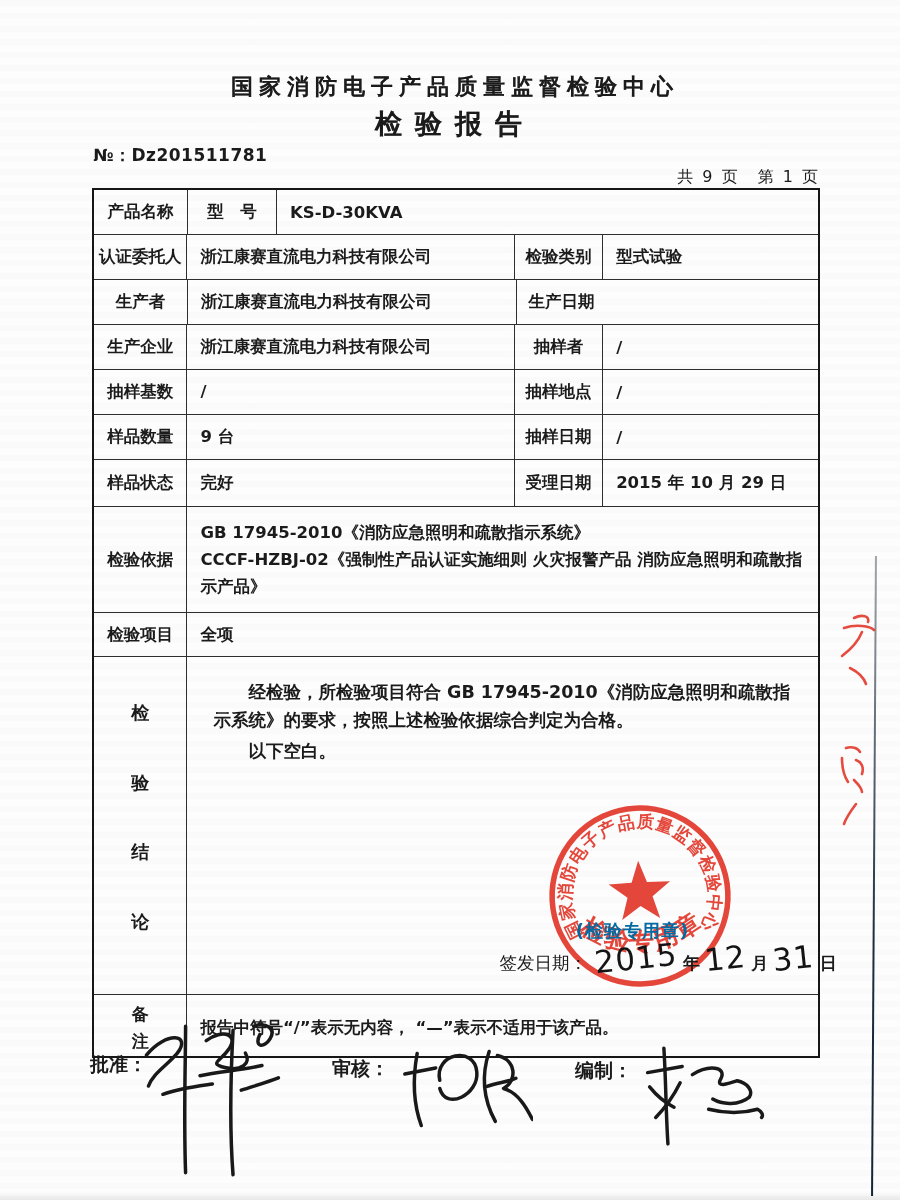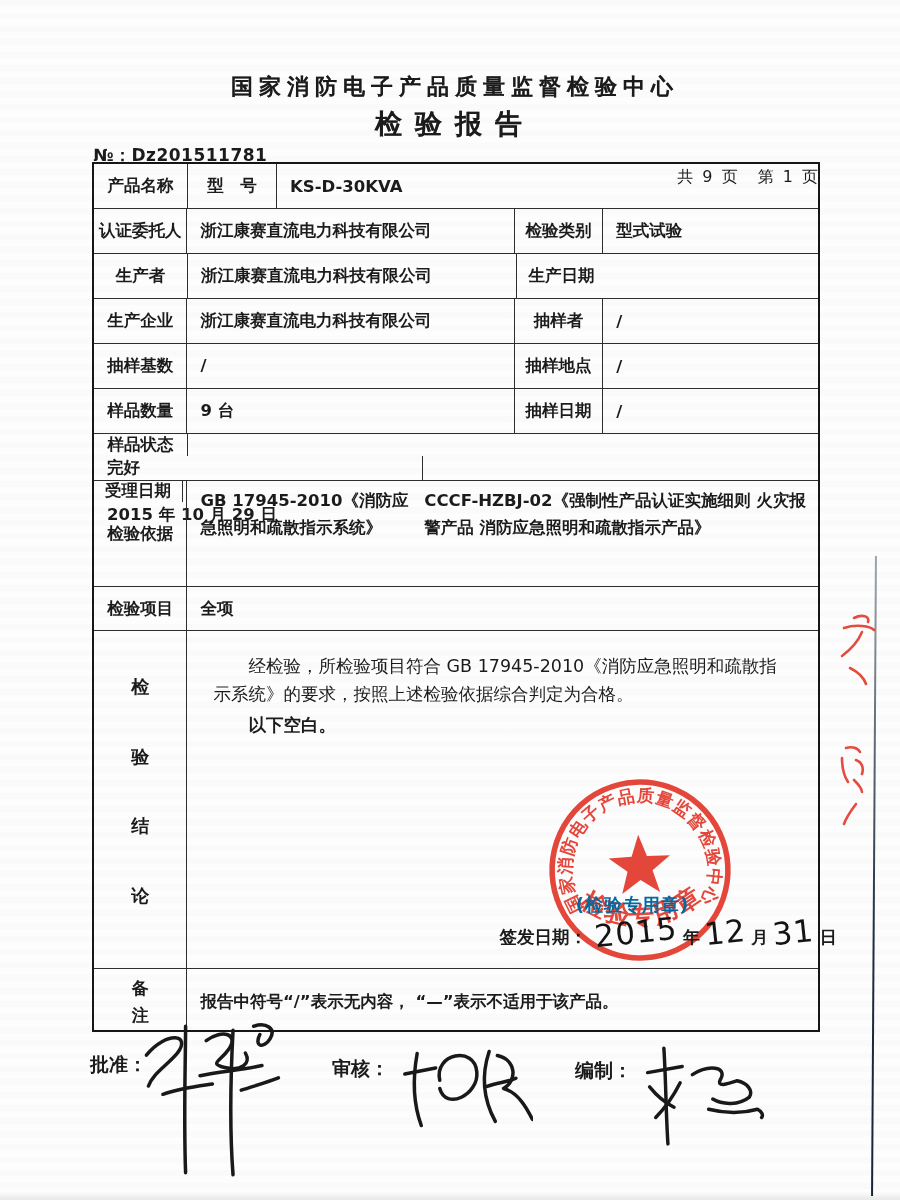--- a/index.html
+++ b/index.html
@@ -32,7 +32,7 @@
   .page-info{ position:absolute; right:0; top:2px; font-size:16px; font-weight:400; letter-spacing:2px;margin-top:21px;}
 
   .doc-table{
-    position:absolute; left:92px; top:162px; width:728px; height:870px;
+    position:absolute; left:92px; top:188px; width:728px; height:870px;
     border:2.5px solid #161616;
   }
   .t-row{ display:flex; width:100%; border-bottom:1.6px solid #2e2e2e; }

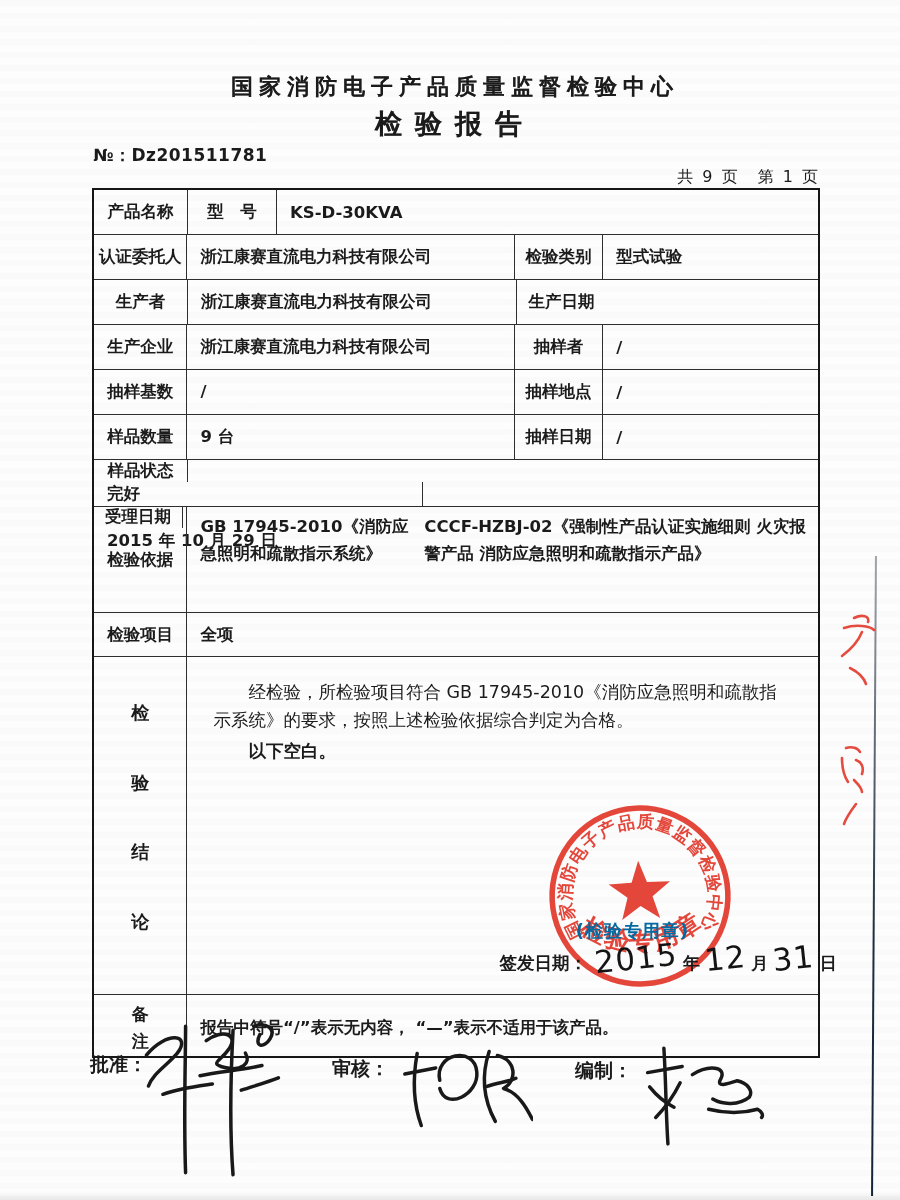--- a/index.html
+++ b/index.html
@@ -37,7 +37,7 @@
   }
   .t-row{ display:flex; width:100%; border-bottom:1.6px solid #2e2e2e; }
   .t-row:last-child{ border-bottom:none; }
-  .h45{height:45px;} .h47{height:47px;flex-direction:column;} .h106{height:106px;}
+  .h45{height:45px;} .h47{height:47px;} .h106{height:106px;}
   .h44{height:44px;} .h338{height:338px;} .h65{height:65px;}
   .cell{ border-right:1.6px solid #2e2e2e; display:flex; align-items:center; }
   .cell:last-child{ border-right:none; }

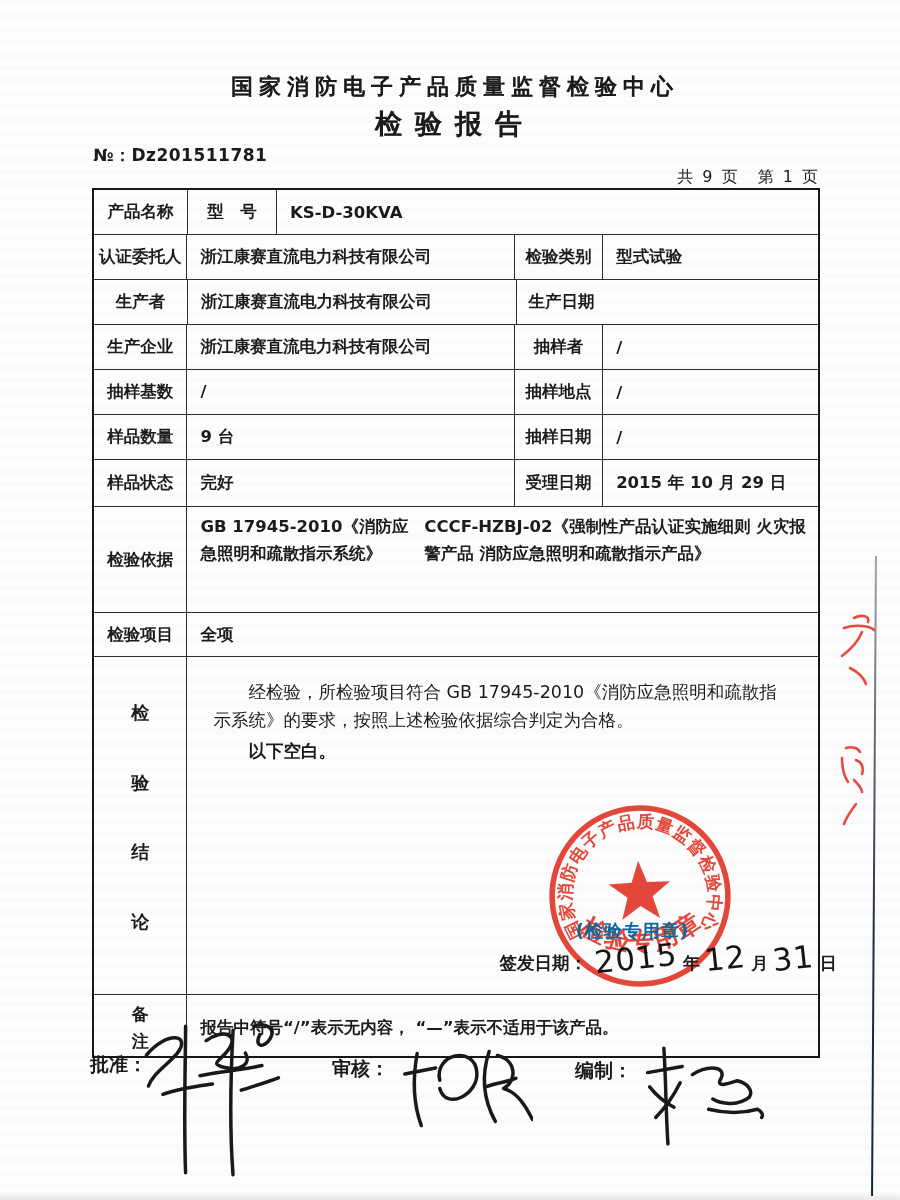--- a/index.html
+++ b/index.html
@@ -46,7 +46,7 @@
   .c-label2{ width:89px; justify-content:center; font-weight:700; font-size:16.5px; text-align:center; }
   .c-val2{ width:216px; padding:2px 8px 2px 13px; font-weight:600; font-size:16.5px; }
   .c-wide{ width:634px; padding:6px 10px 6px 13px; font-weight:600; font-size:16.5px; }
-  .basis-cell{ flex-direction:row; align-items:flex-start; justify-content:center; line-height:27px; }
+  .basis-cell{ flex-direction:column; align-items:flex-start; justify-content:center; line-height:27px; }
   .v-label{ flex-direction:column; justify-content:space-between; padding:44px 0 60px; font-size:18px; }
   .v-label-sm{ flex-direction:column; justify-content:center; line-height:27px; font-size:17px; }
 

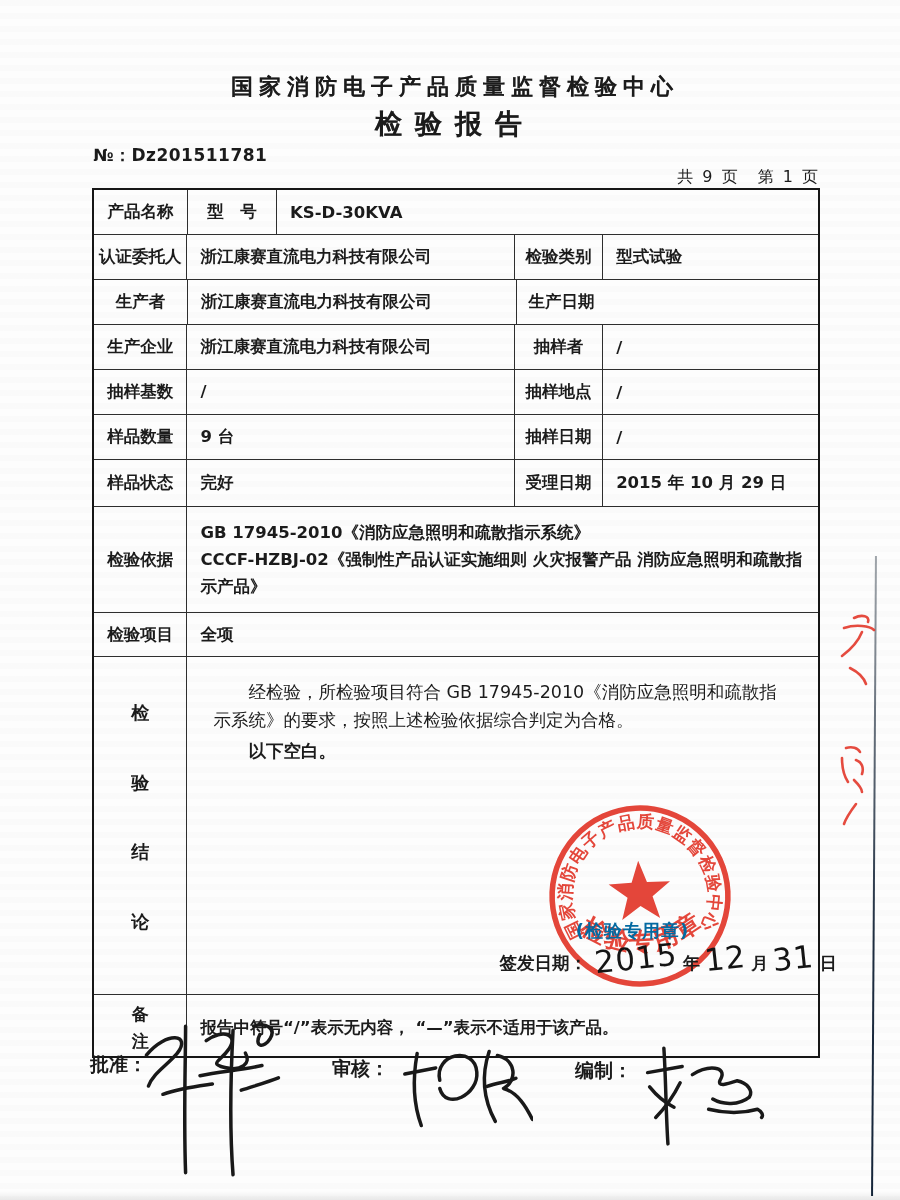--- a/index.html
+++ b/index.html
@@ -51,7 +51,7 @@
   .v-label-sm{ flex-direction:column; justify-content:center; line-height:27px; font-size:17px; }
 
   .concl-cell{ position:relative; display:block; }
-  .concl-p1{ margin:15px 14px 0 13px; font-size:17.5px; font-weight:400; line-height:28px; text-indent:2em; }
+  .concl-p1{ margin:15px 14px 0 13px; font-size:17.5px; font-weight:700; line-height:28px; text-indent:2em; }
   .concl-p2{ margin:3px 14px 0 13px; font-size:17.5px; font-weight:600; line-height:28px; text-indent:2em; }
 
   .stamp{ position:absolute; left:357px; top:143px; width:192px; height:192px; opacity:.92; transform:rotate(-3deg); }

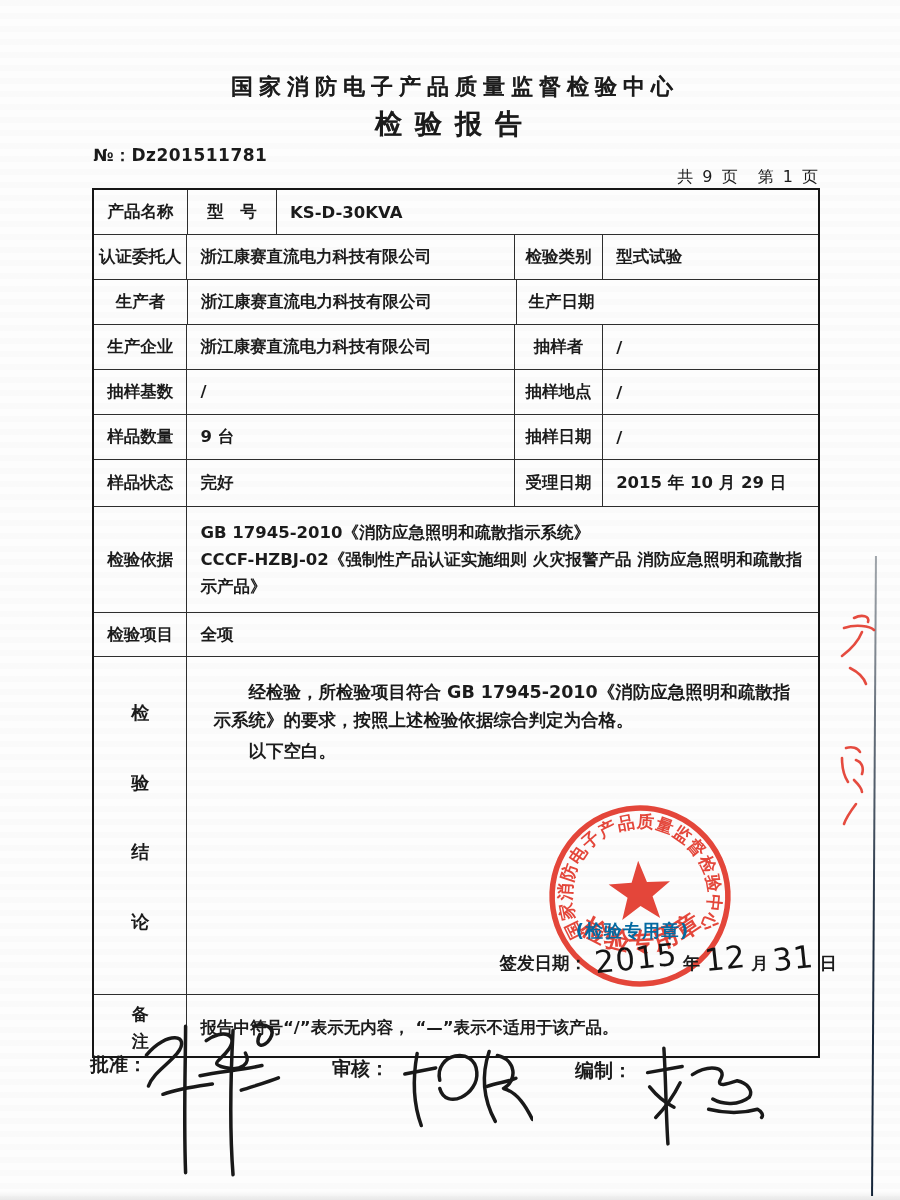--- a/index.html
+++ b/index.html
@@ -58,7 +58,7 @@
   .stamp-caption{ position:absolute; top:262px; left:330px; width:230px; text-align:center;
     font-size:18px; font-weight:700; color:#0369a1; letter-spacing:1px; z-index:3; }
   .issue-row{ position:absolute; top:288px; left:312px; display:flex; align-items:center; z-index:4; white-space:nowrap; }
-  .issue-label{ font-size:17.5px; font-weight:700; margin-right:6px; }
+  .issue-label{ font-size:17.5px; font-weight:400; margin-right:6px; }
   .unit{ font-size:17px; font-weight:700; margin:0 3px; }
   .hand{ display:inline-block; font-size:31px; font-weight:500; transform:rotate(-6deg) translateY(-5px);
     letter-spacing:1px; color:#141414; margin:0 2px; }

